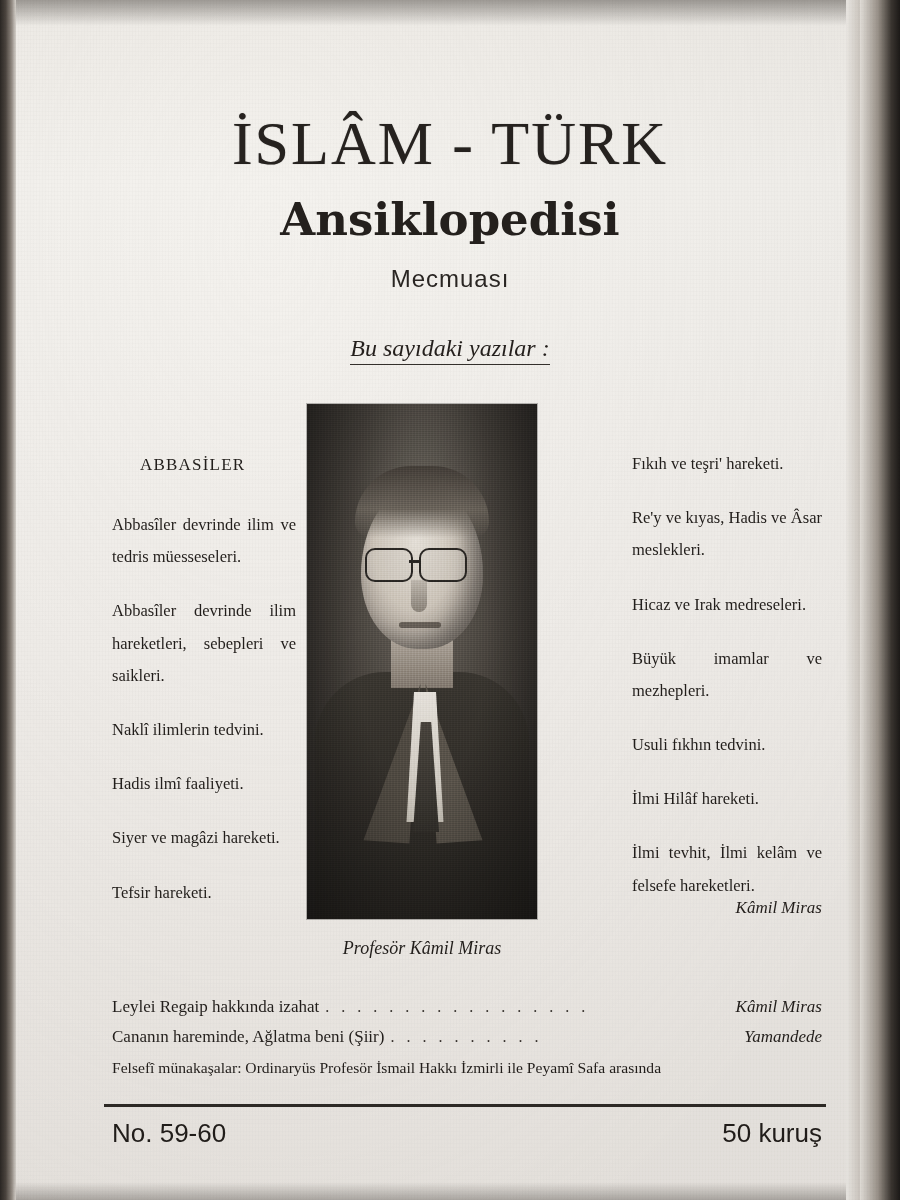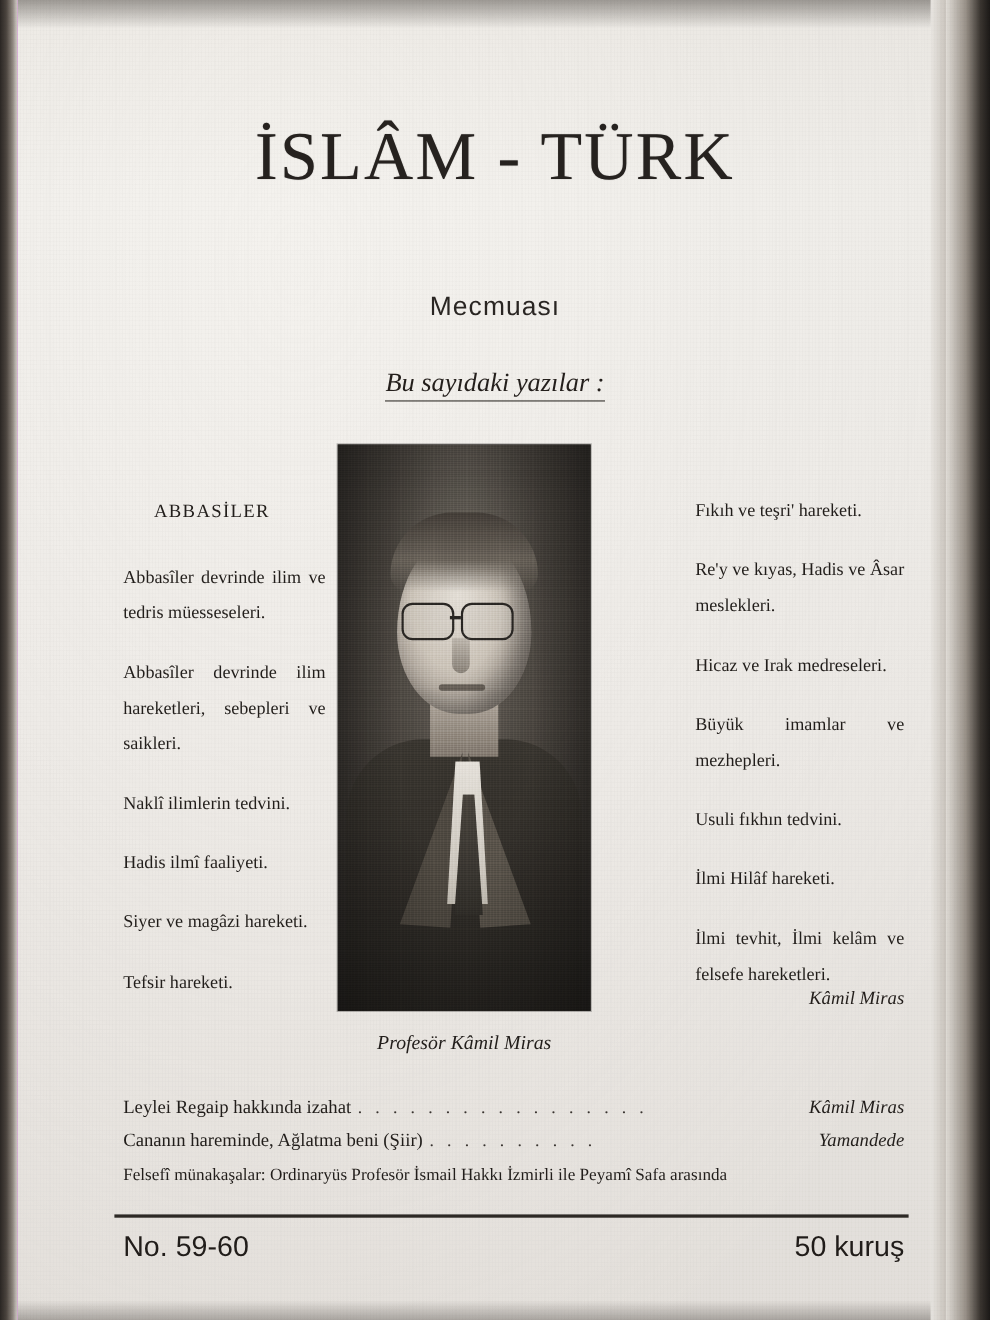--- a/index.html
+++ b/index.html
@@ -11,7 +11,7 @@
     position: relative;
     width: 900px;
     height: 1200px;
-    background: #d946ef;
+    background: #fdba74;
     overflow: hidden;
     font-family: "Liberation Serif", serif;
     color: #1d1b19;

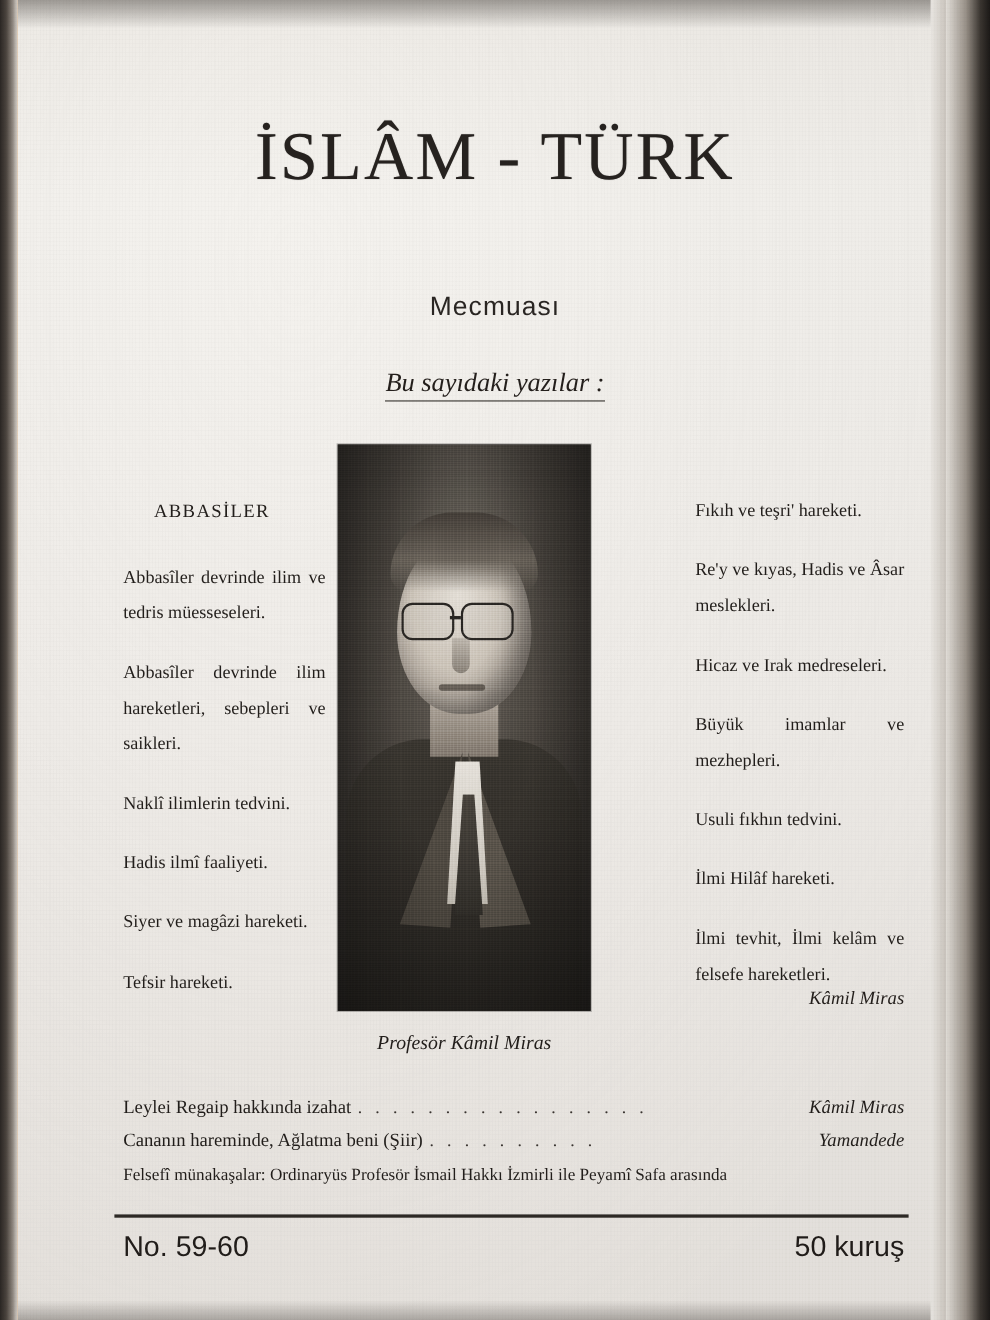--- a/index.html
+++ b/index.html
@@ -338,6 +338,7 @@
   <div class="content">
 
     <div class="title-main">İSLÂM - TÜRK</div>
+    <div class="title-sub">Ansiklopedisi</div>
     <div class="title-third">Mecmuası</div>
     <div class="contents-label">
       <span>Bu sayıdaki yazılar :</span>

